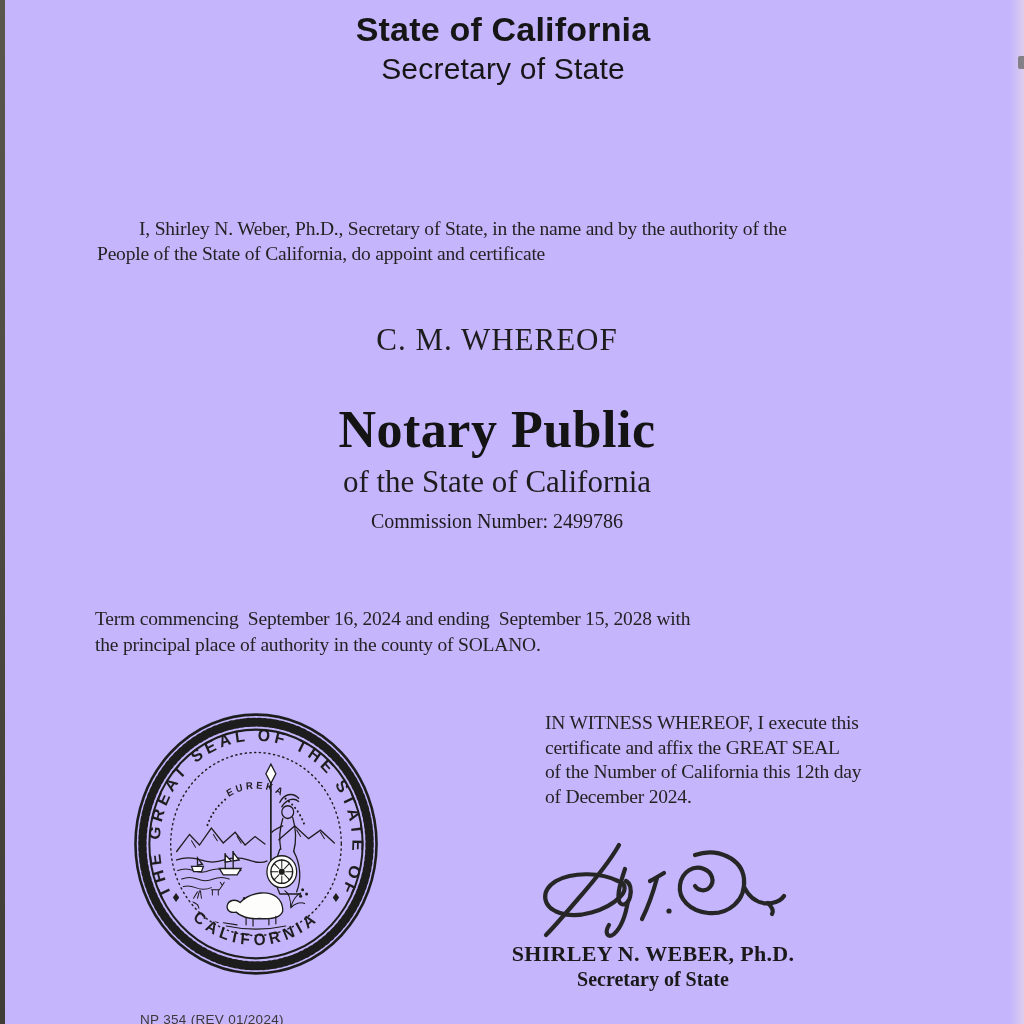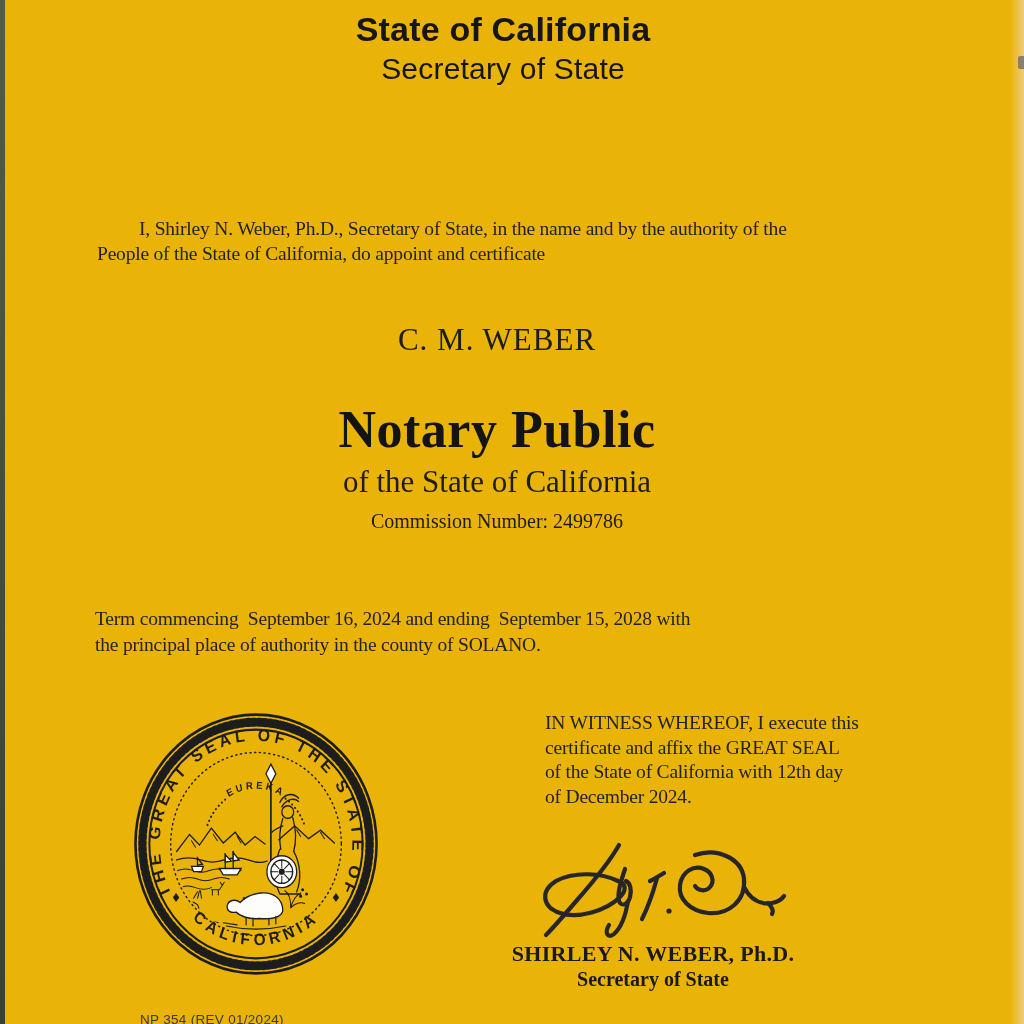--- a/index.html
+++ b/index.html
@@ -6,7 +6,7 @@
   .page{
     position:relative;
     width:1024px;height:1024px;
-    background:#eab308;
+    background:#c4b5fd;
     overflow:hidden;
     font-family:"Liberation Serif",serif;
     color:#1f1f1f;

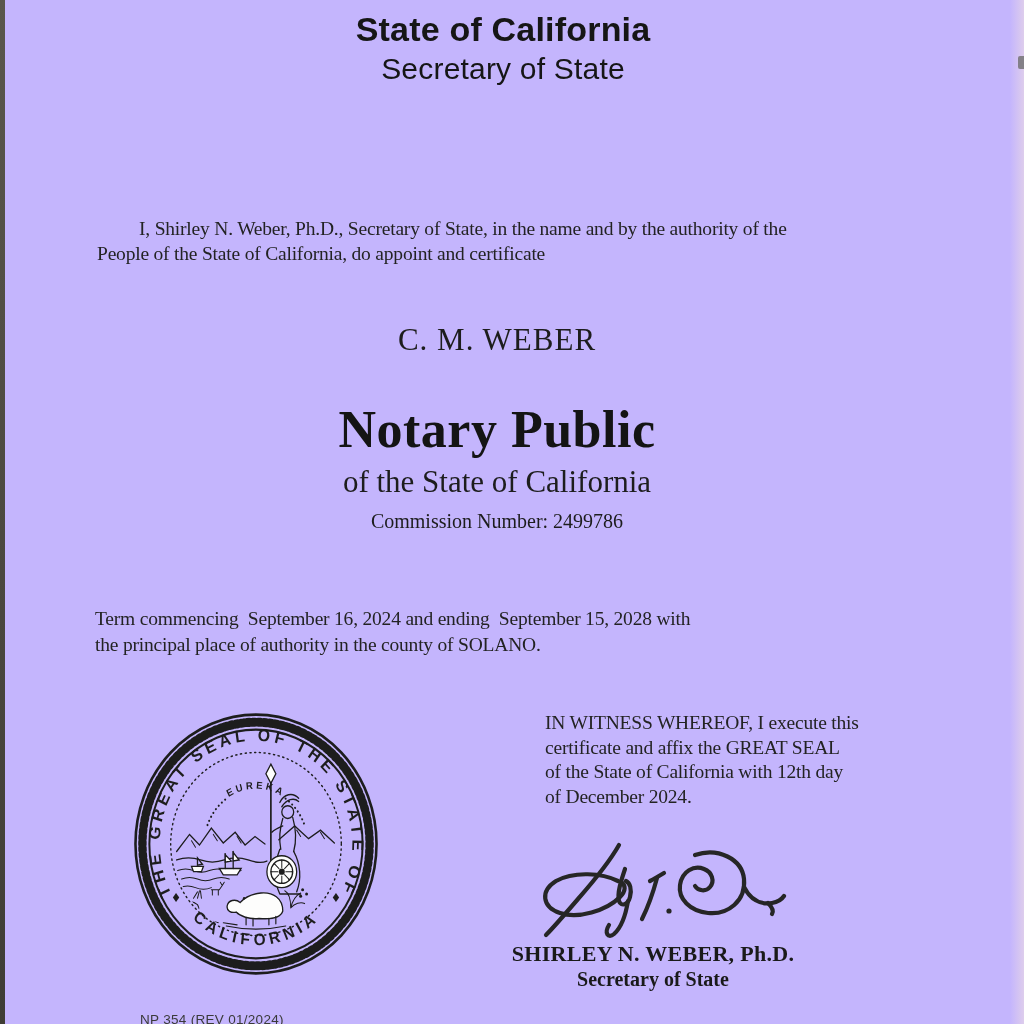--- a/index.html
+++ b/index.html
@@ -65,7 +65,7 @@
     <div class="line">People of the State of California, do appoint and certificate</div>
   </section>
 
-  <div class="center-col commissioned-name">C. M. WEBER</div>
+  <div class="center-col commissioned-name">C. M. WHEREOF</div>
   <div class="center-col title-main">Notary Public</div>
   <div class="center-col title-sub">of the State of California</div>
   <div class="center-col commission-no">Commission Number: 2499786</div>

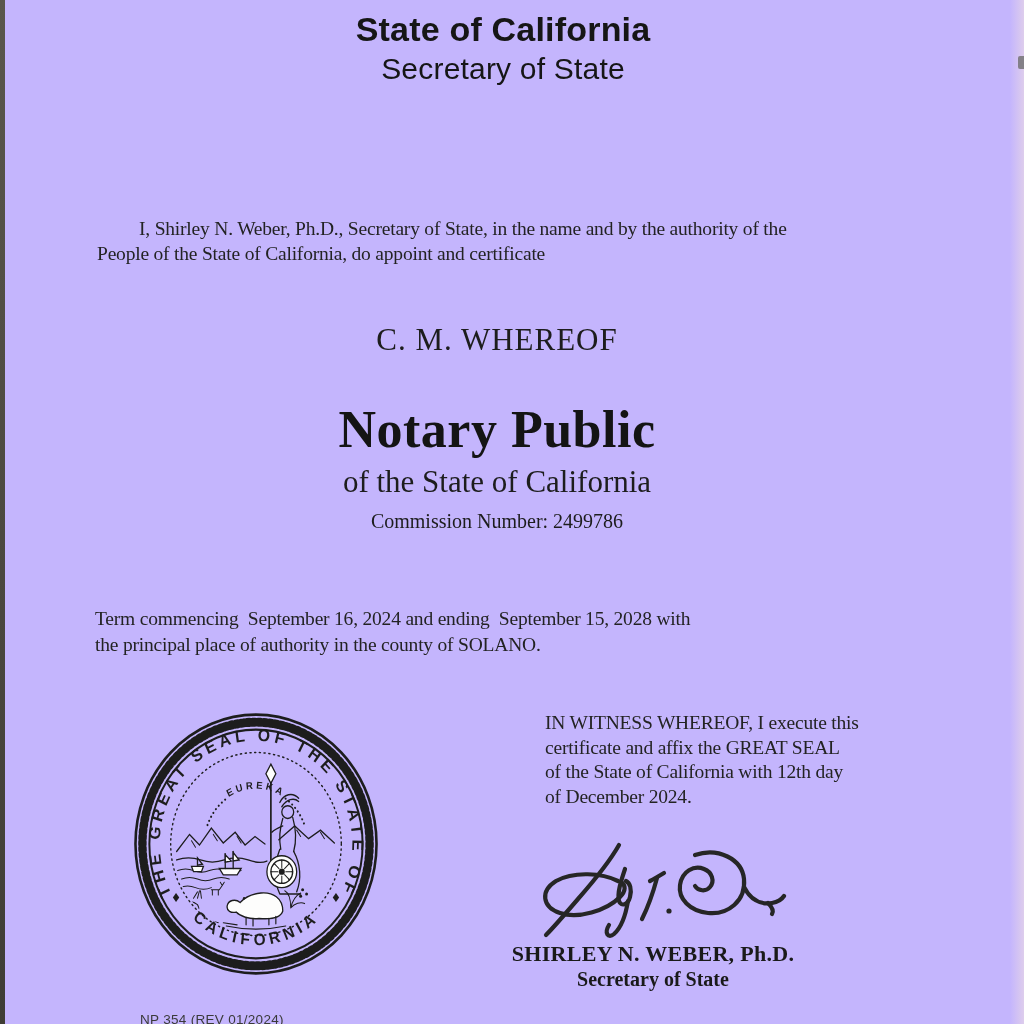--- a/index.html
+++ b/index.html
@@ -161,7 +161,7 @@
   <section class="para witness">
     <div class="line">IN WITNESS WHEREOF, I execute this</div>
     <div class="line">certificate and affix the GREAT SEAL</div>
-    <div class="line">of the State of California with 12th day</div>
+    <div class="line">of the Number of California this 12th day</div>
     <div class="line">of December 2024.</div>
   </section>
 

